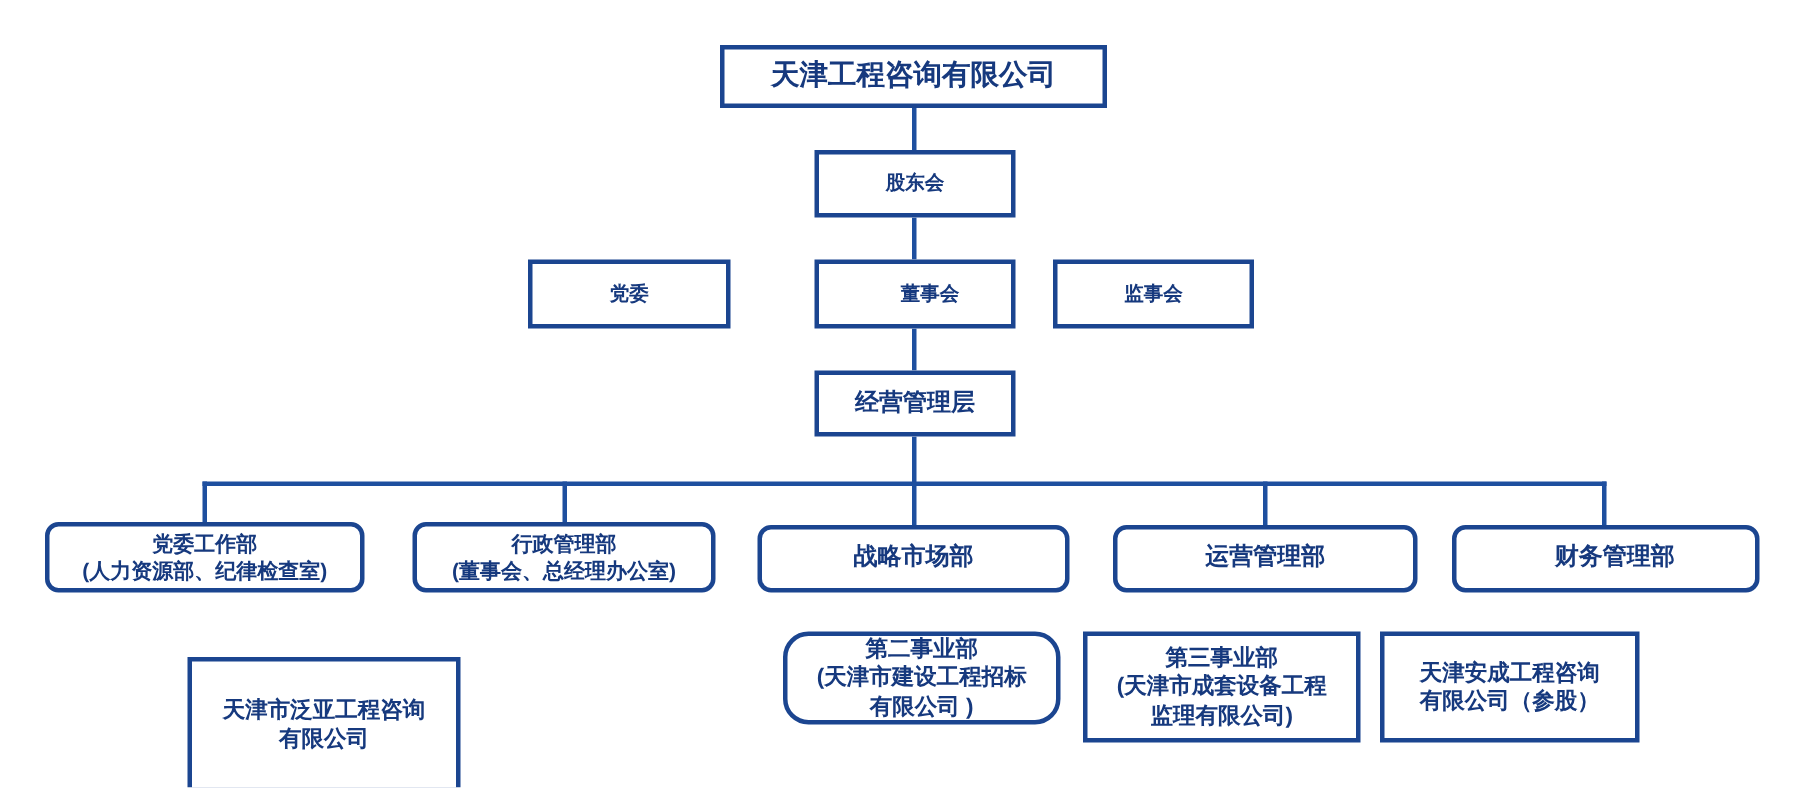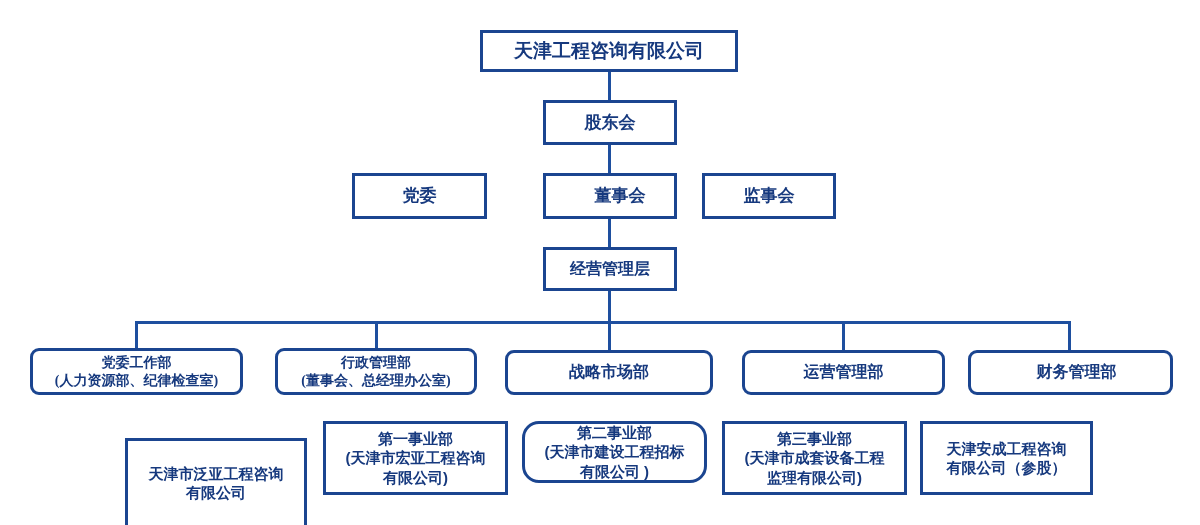--- a/index.html
+++ b/index.html
@@ -34,7 +34,7 @@
   }
   .node.rounded{border-radius:9px;}
   .fs19{font-size:19px;}
-  .fs17{font-size:17px;}
+  .fs17{font-size:13px;}
   .fs16{font-size:16px;}
   .fs14{font-size:14px;font-family:Liberation Serif, serif;}
   .fs15{font-size:15px;}

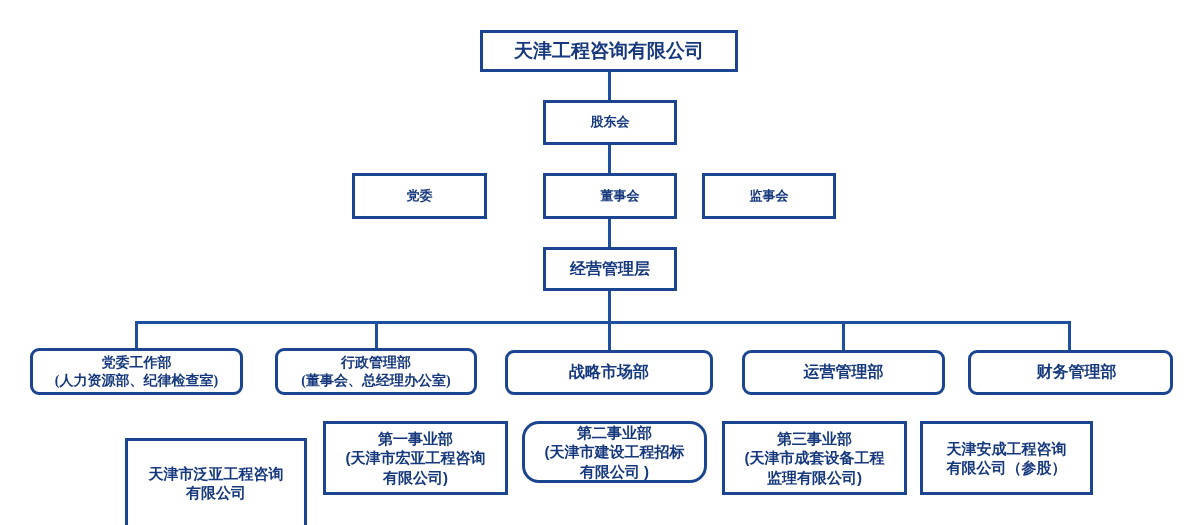--- a/index.html
+++ b/index.html
@@ -36,7 +36,7 @@
   .fs19{font-size:19px;}
   .fs17{font-size:13px;}
   .fs16{font-size:16px;}
-  .fs14{font-size:14px;font-family:Liberation Serif, serif;}
+  .fs14{font-size:14px;}
   .fs15{font-size:15px;}
   .conn{
     position:absolute;

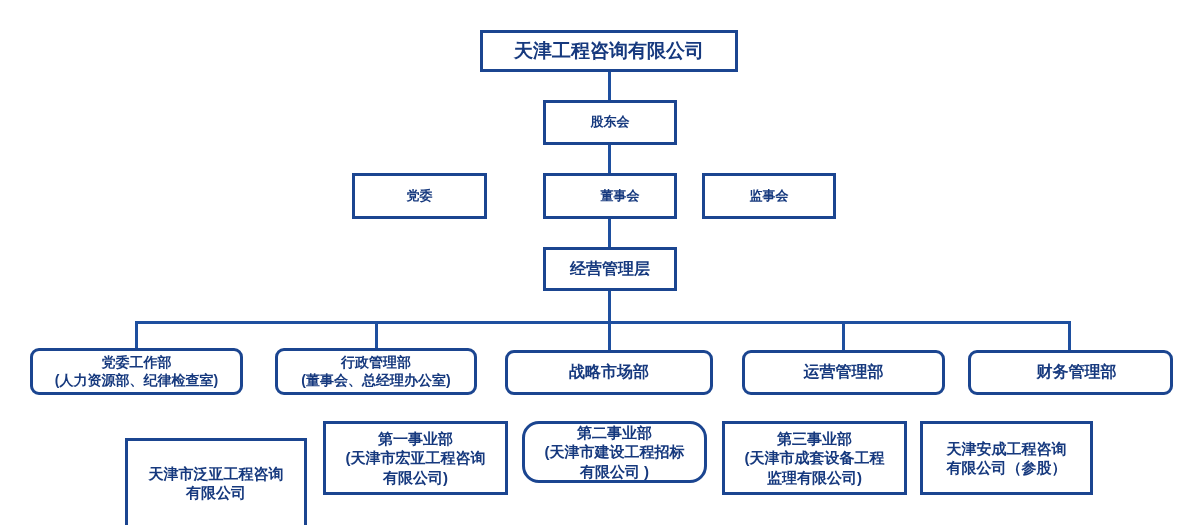--- a/index.html
+++ b/index.html
@@ -108,11 +108,6 @@
     <div>天津市泛亚工程咨询</div>
     <div>有限公司</div>
   </div>
-  <div class="node fs15" style="left:323px;top:421px;width:185px;height:74px;">
-    <div>第一事业部</div>
-    <div>(天津市宏亚工程咨询</div>
-    <div>有限公司)</div>
-  </div>
   <div class="node fs15" style="left:522px;top:421px;width:185px;height:62px;border-radius:17px;">
     <div>第二事业部</div>
     <div>(天津市建设工程招标</div>

